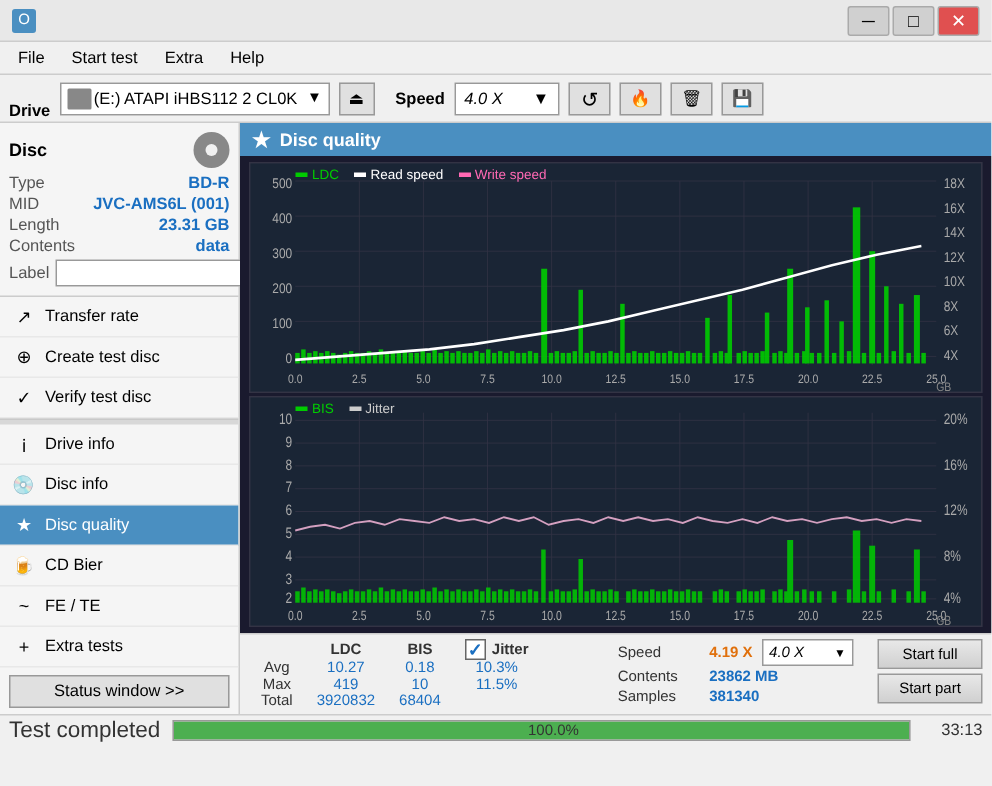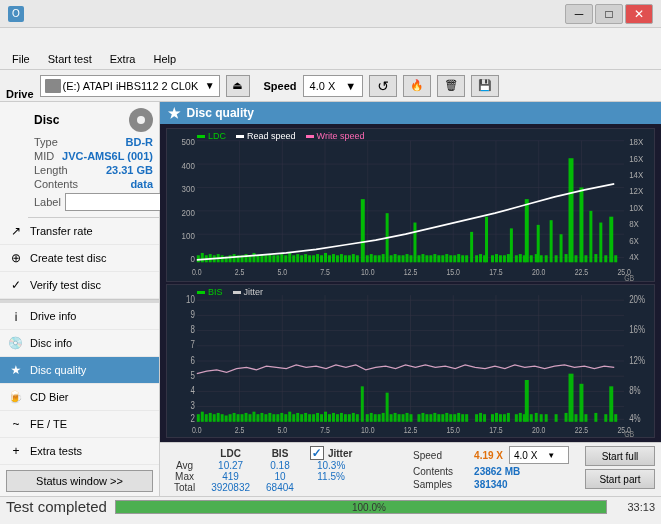--- a/index.html
+++ b/index.html
@@ -35,7 +35,6 @@
       padding: 0 4px;
       border-bottom: 1px solid #ccc;
       gap: 2px;
-      margin-top: 20px;
     }
     .menu-item {
       padding: 2px 8px;

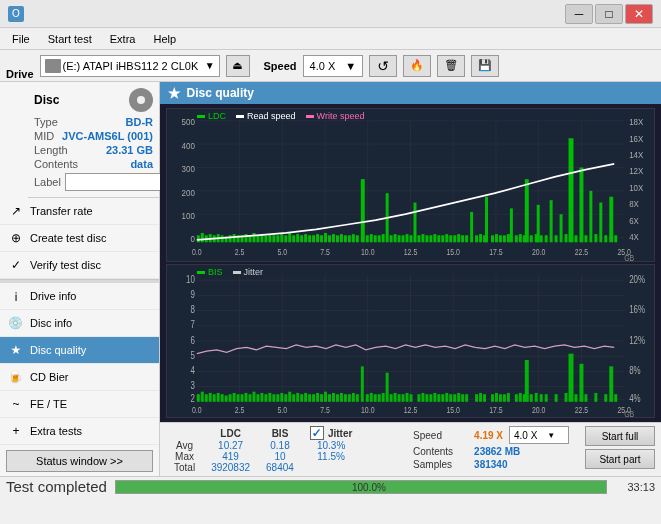--- a/index.html
+++ b/index.html
@@ -67,9 +67,9 @@
     }
     .speed-label { font-size: 11px; font-weight: bold; margin-left: 8px; }
     .speed-selector {
-      display: flex; align-items: center; gap: 6px;
+      display: flex; align-items: center; gap: 16px;
       background: white; border: 1px solid #999; padding: 2px 6px;
-      height: 22px; min-width: 60px;
+      height: 22px; min-width: 60px; font-style: italic;
     }
     .toolbar-btn {
       width: 28px; height: 22px; background: #e0e0e0; border: 1px solid #999;

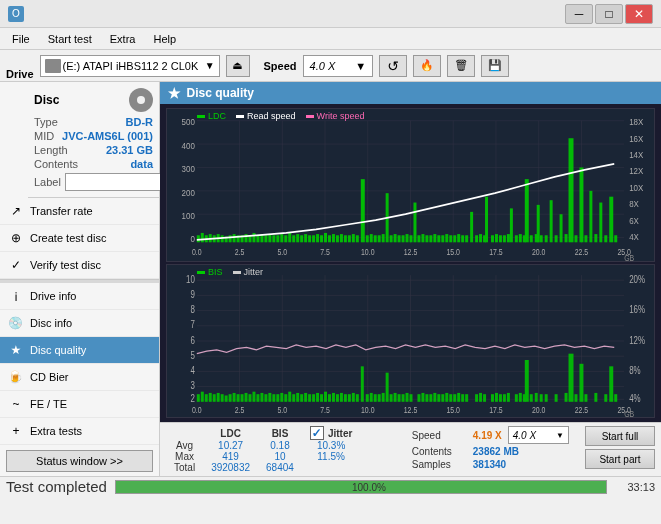--- a/index.html
+++ b/index.html
@@ -94,7 +94,6 @@
     .disc-info-panel {
       padding: 6px;
       border-bottom: 1px solid #ccc;
-      margin-left: 28px;
     }
     .disc-header {
       display: flex; align-items: center; justify-content: space-between;

